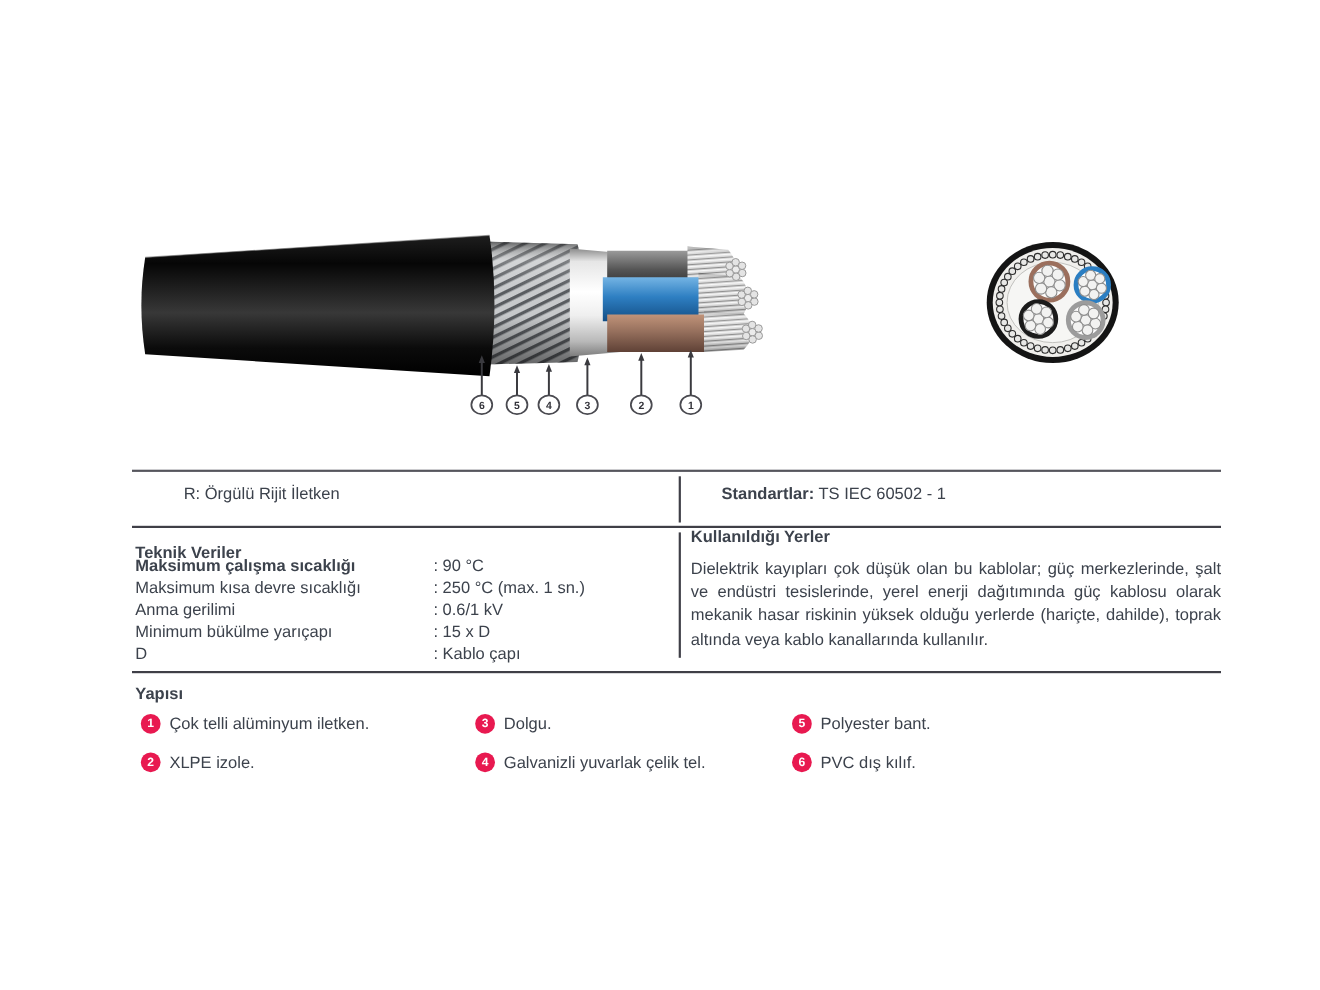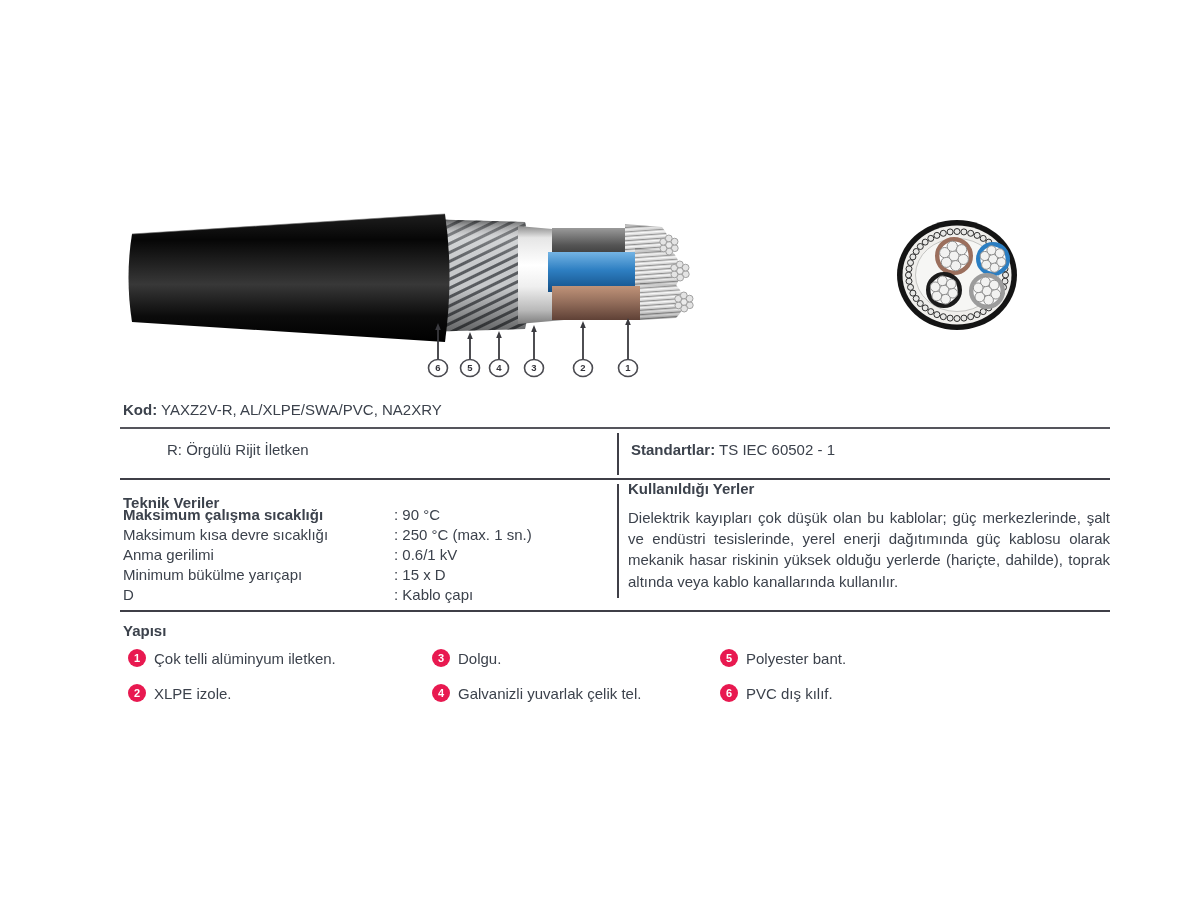--- a/index.html
+++ b/index.html
@@ -265,9 +265,6 @@
     </svg>
   </div>
 
-  <div class="abs txt15" style="left:123px;top:400px;">
-    <span class="b">Kod:</span><span> YAXZ2V-R, AL/XLPE/SWA/PVC, NA2XRY</span>
-  </div>
 
   <div class="hr hr-thin" style="left:120px;top:427px;width:990px;"></div>
 

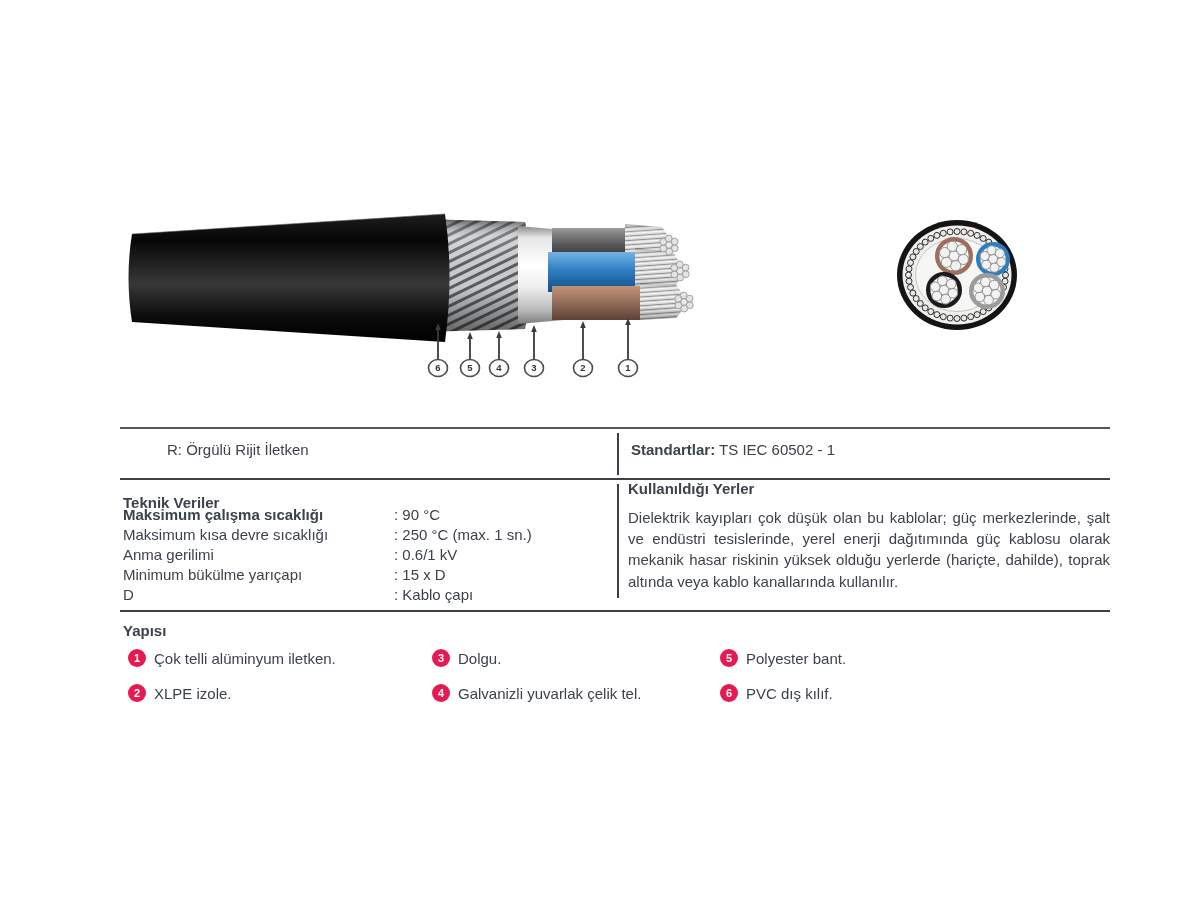--- a/index.html
+++ b/index.html
@@ -270,7 +270,7 @@
 
   <div class="abs txt15" style="left:123px;top:440px;margin-left:44px;">R: Örgülü Rijit İletken</div>
   <div class="vdiv" style="left:617px;top:433px;height:42px;"></div>
-  <div class="abs txt15" style="left:631px;top:440px;text-align:center;">
+  <div class="abs txt15" style="left:656px;top:440px;text-align:center;">
     <span class="b">Standartlar:</span><span> TS IEC 60502 - 1</span>
   </div>
 

